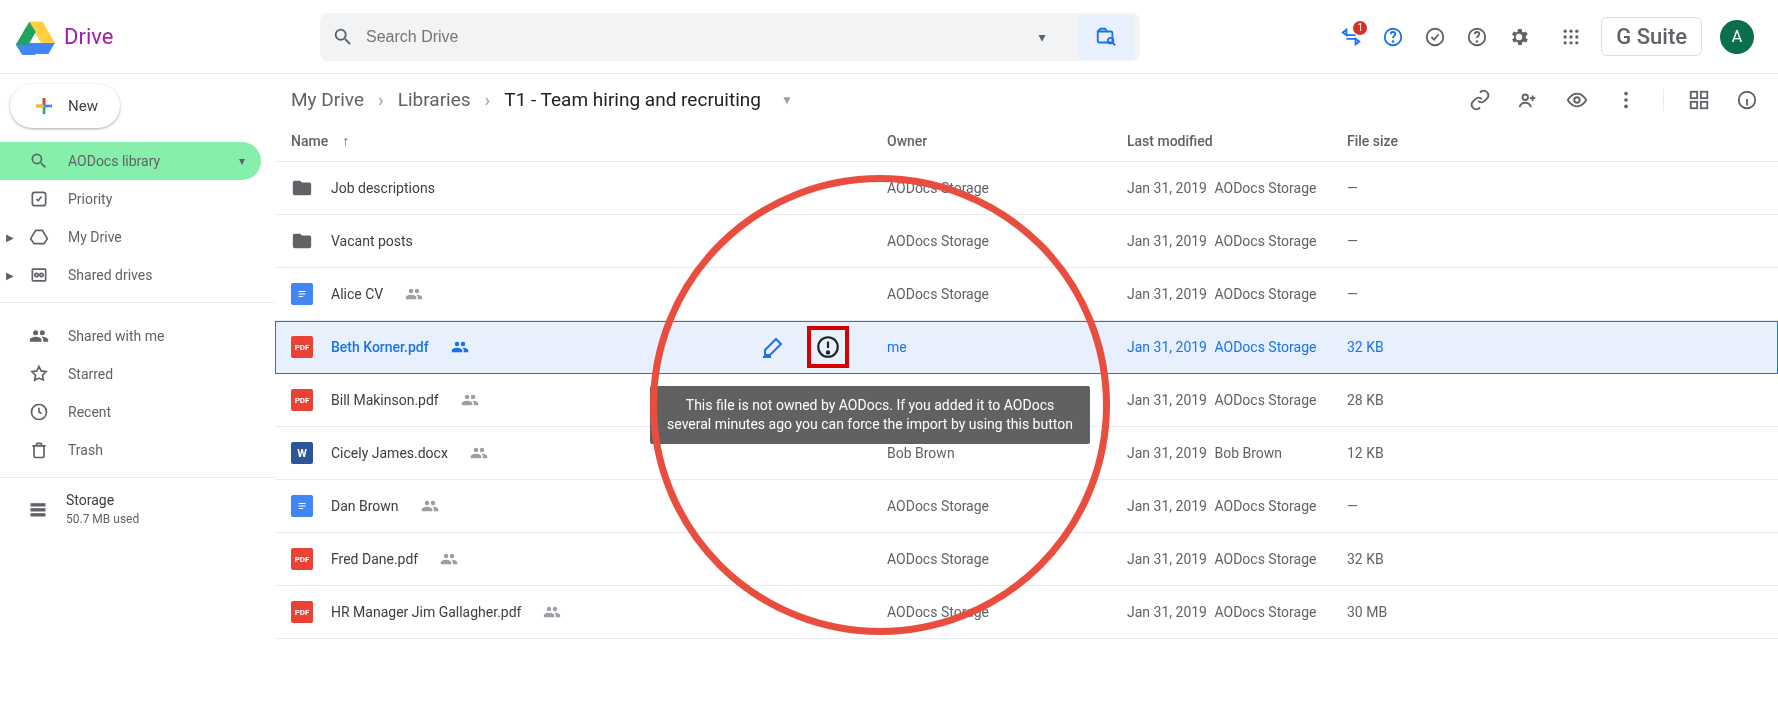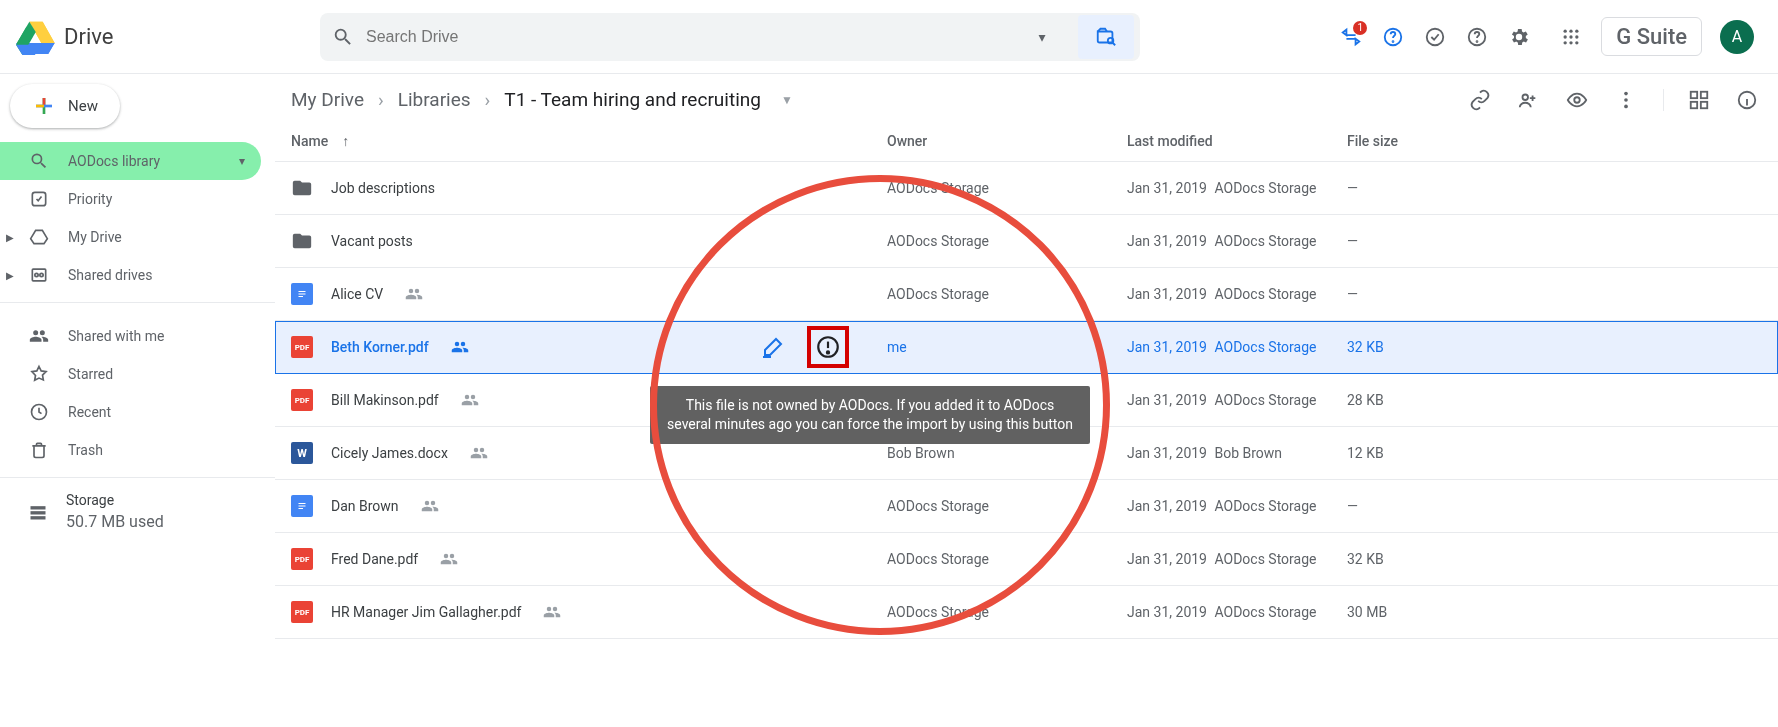--- a/index.html
+++ b/index.html
@@ -10,7 +10,7 @@
   .header { display: flex; align-items: center; padding: 8px 16px; border-bottom: 1px solid #e8eaed; height: 74px; }
   .logo-wrap { display: flex; align-items: center; gap: 8px; width: 260px; }
   .drive-logo { width: 40px; height: 36px; }
-  .app-name { font-size: 22px; color: #404040; }
+  .app-name { font-size: 22px; color: #a21caf; }
   .search-wrap { flex: 0 0 820px; display: flex; align-items: center; background: #f1f3f4; border-radius: 8px; height: 48px; padding: 0 6px 0 12px; gap: 12px; margin-left: 44px; }
   .search-icon-btn { color: #5f6368; display: flex; align-items: center; }
   .search-input { flex: 1; border: none; background: transparent; font-size: 16px; color: #5f6368; outline: none; }

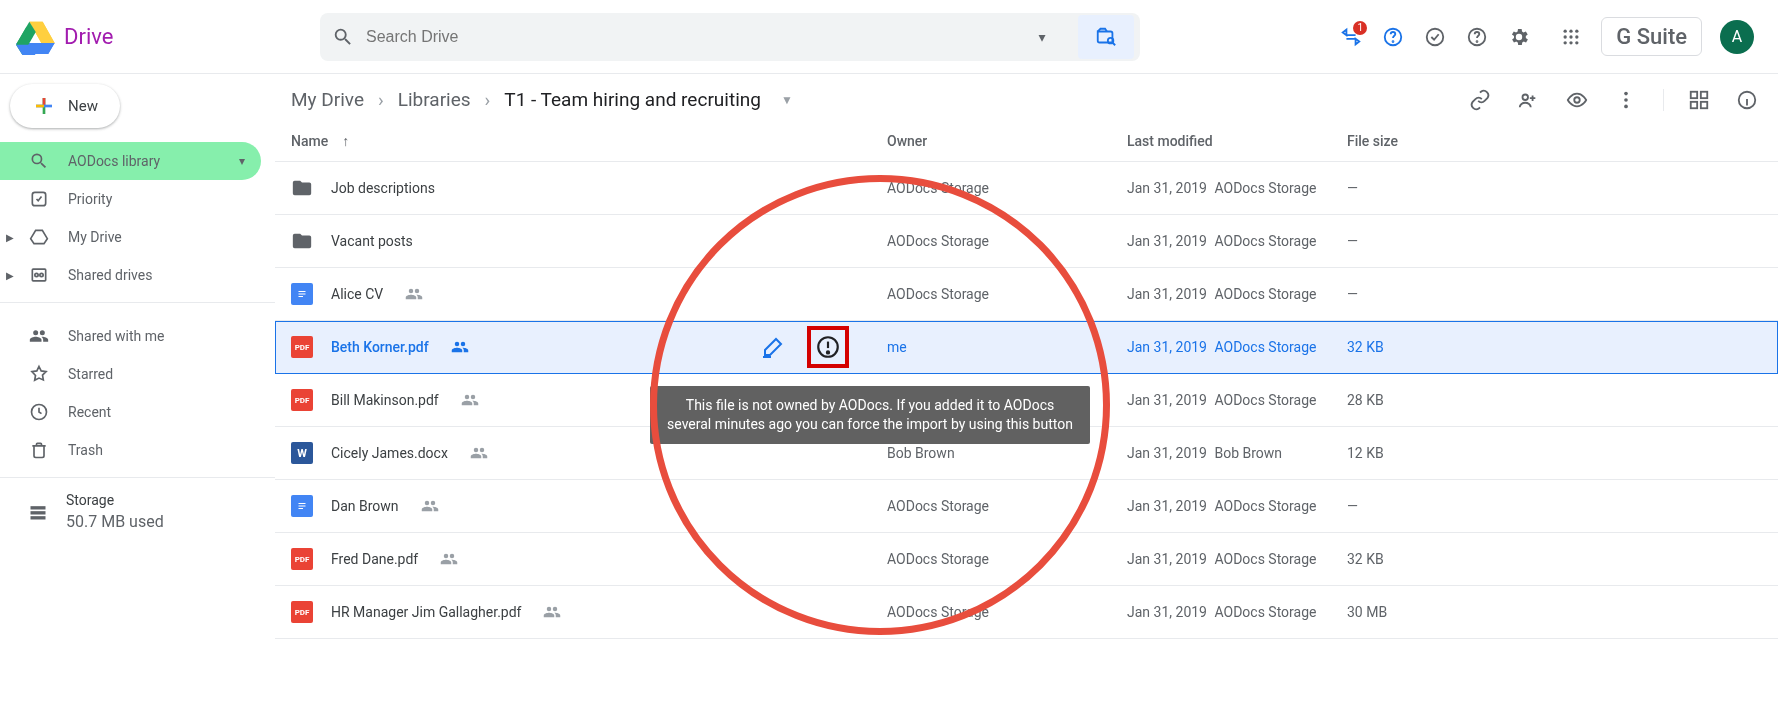--- a/index.html
+++ b/index.html
@@ -274,7 +274,7 @@
           </span>
         <div>
           <div class="storage-title">Storage</div>
-          <div style="font-size:16px">50.7 MB used</div>
+          <div style="font-size:12px">50.7 MB used</div>
         </div>
       </div>
     </div>

